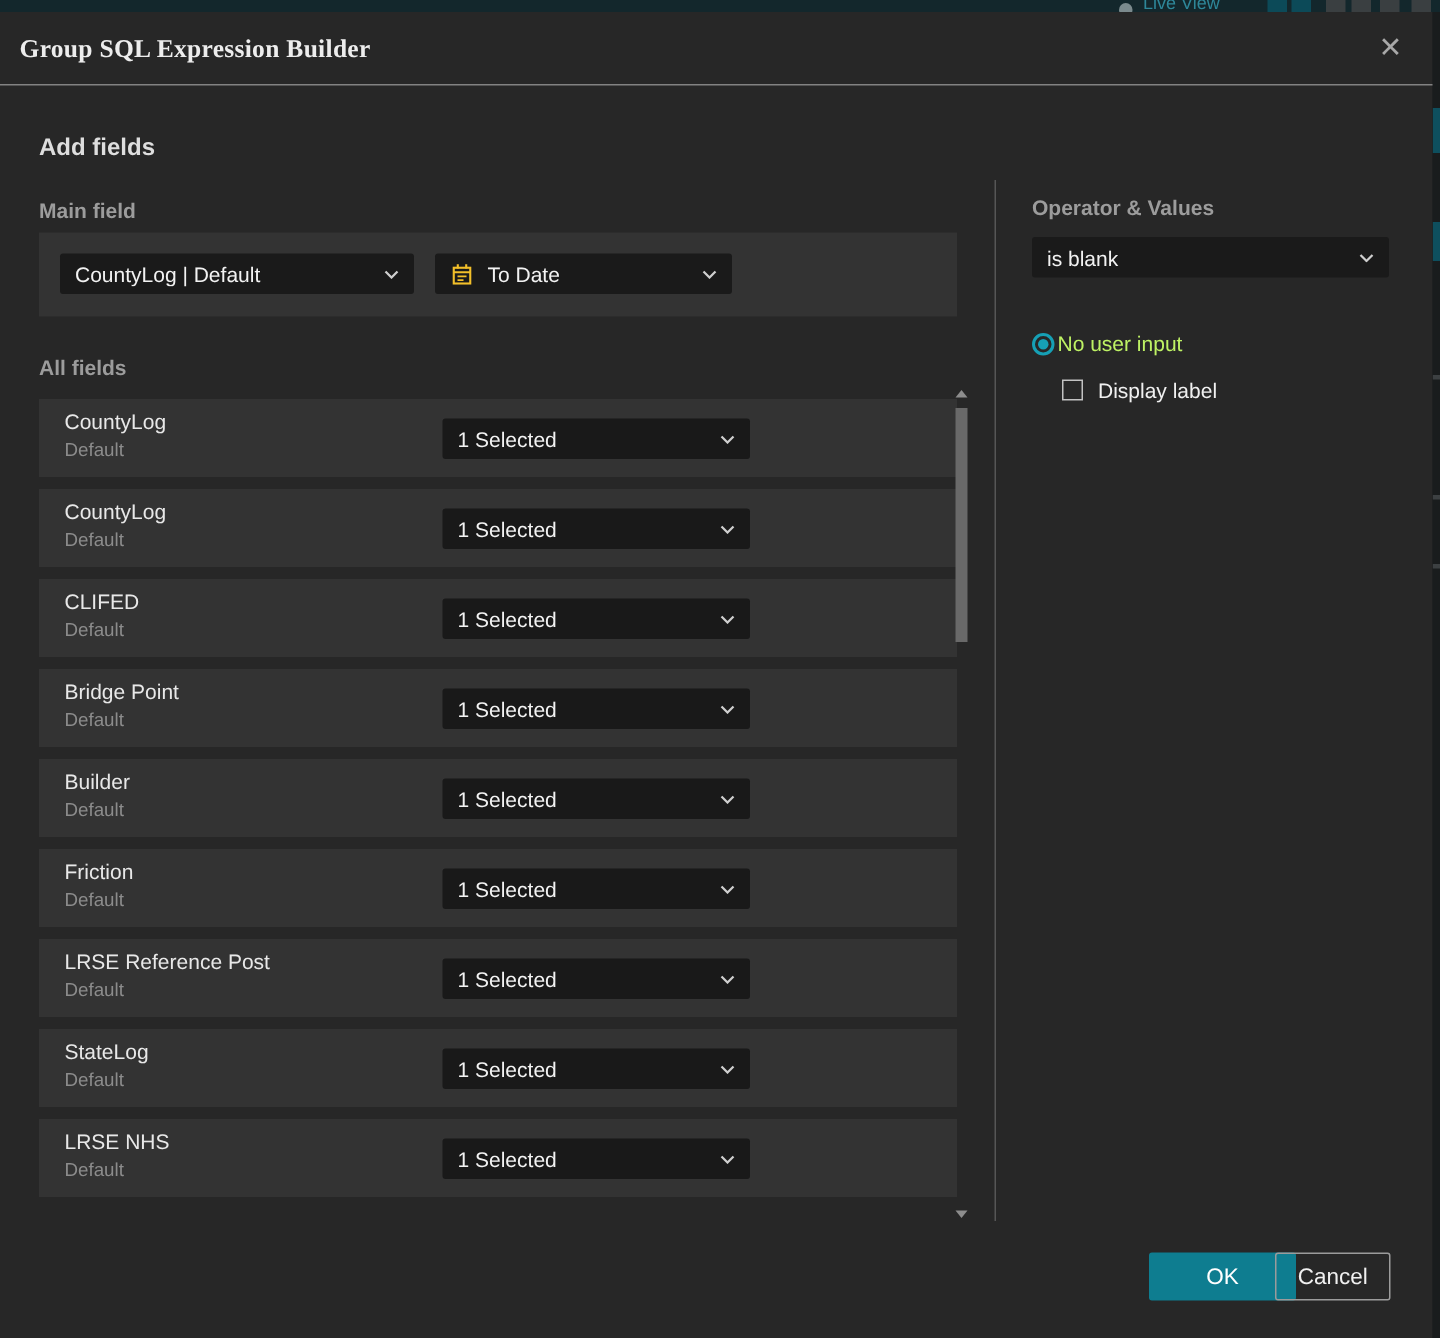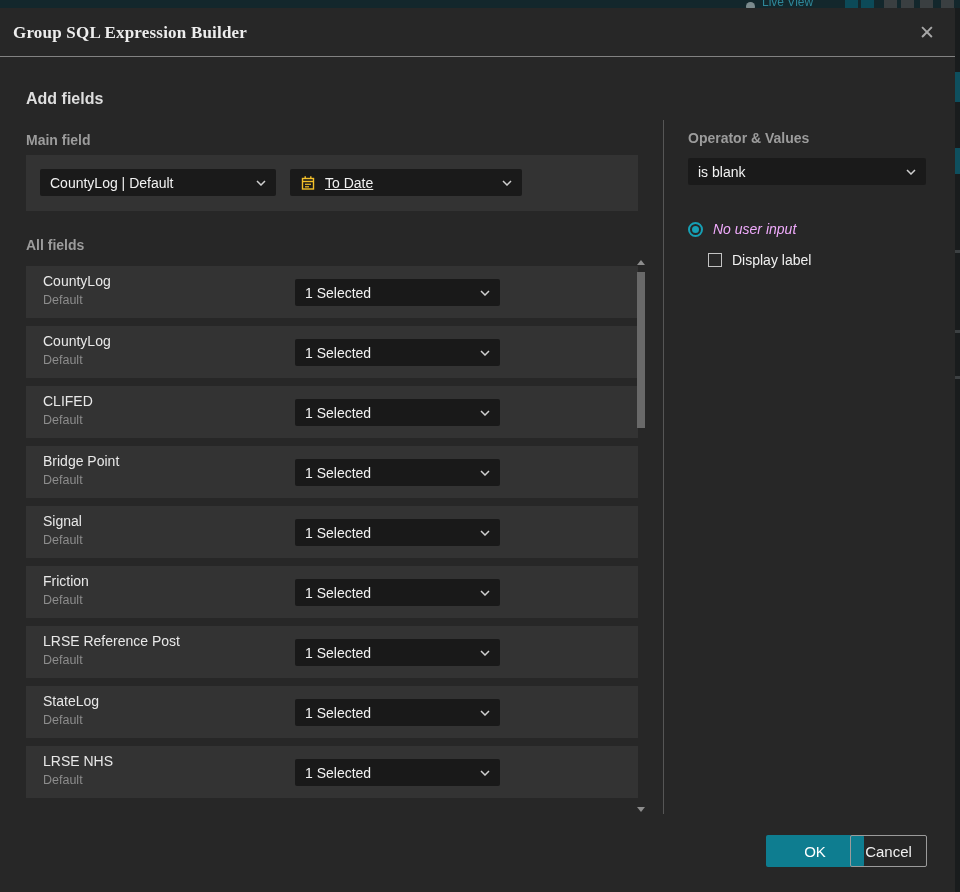--- a/index.html
+++ b/index.html
@@ -38,7 +38,7 @@
   
   .main-field-box { position:absolute; left:26px; top:147px; width:612px; height:56px; background:#333333; }
   .dd-mainfield { left:14px; top:14px; width:236px; }
-  .dd-maintype  { left:264px; top:14px; width:232px;text-decoration:underline; }
+  .dd-maintype  { left:264px; top:14px; width:198px; }
   .cal-icon { flex:0 0 auto; margin-right:9px; display:flex; align-items:center; }
   
   .list-viewport { position:absolute; left:26px; top:256px; width:612px; height:534px; overflow:hidden; }

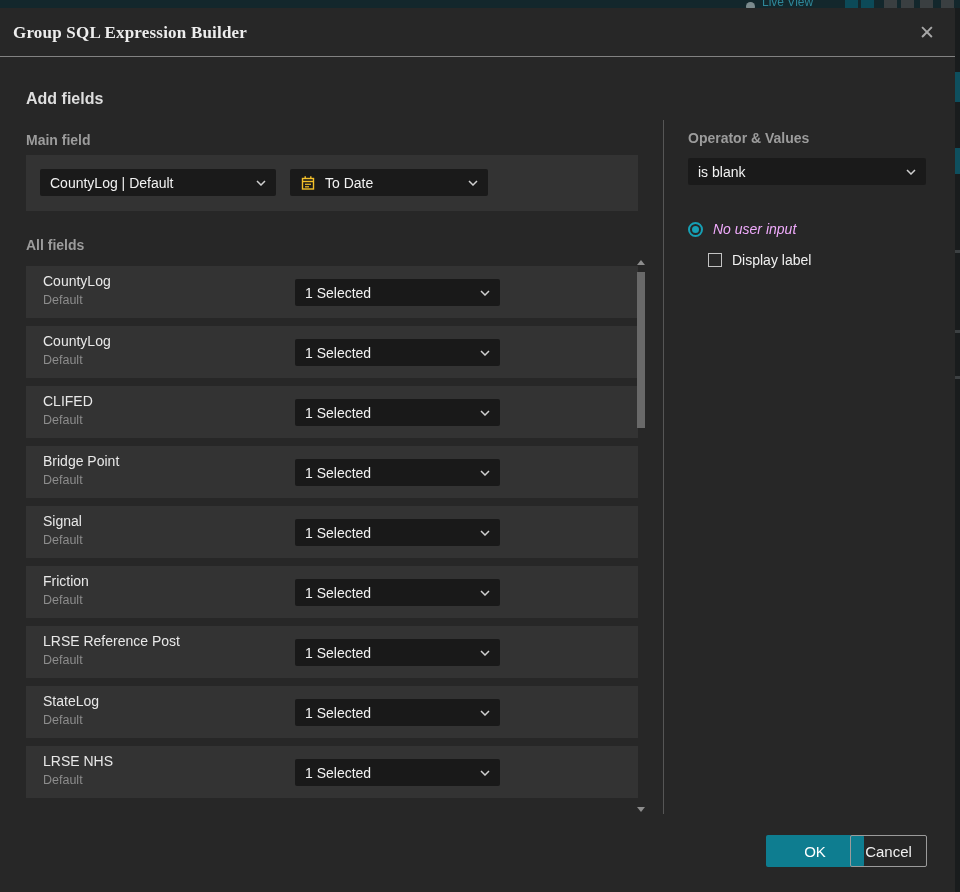--- a/index.html
+++ b/index.html
@@ -58,7 +58,7 @@
   .radio-row { position:absolute; left:688px; top:212px; height:18px; display:flex; align-items:center; cursor:pointer; }
   .radio-outer { width:15px; height:15px; border-radius:50%; border:2px solid #16a0b5; display:flex; align-items:center; justify-content:center; }
   .radio-inner { width:7px; height:7px; border-radius:50%; background:#16a0b5; }
-  .radio-label { margin-left:10px; font-size:14px; color:#f0abfc;font-style:italic; }
+  .radio-label { margin-left:2px; font-size:14px; color:#bef264; }
   .check-row { position:absolute; left:708px; top:243px; height:17px; display:flex; align-items:center; cursor:pointer; }
   .checkbox { width:14px; height:14px; border:1.5px solid #c2c2c2; background:transparent; }
   .check-label { margin-left:10px; font-size:14px; color:#f0f0f0; }

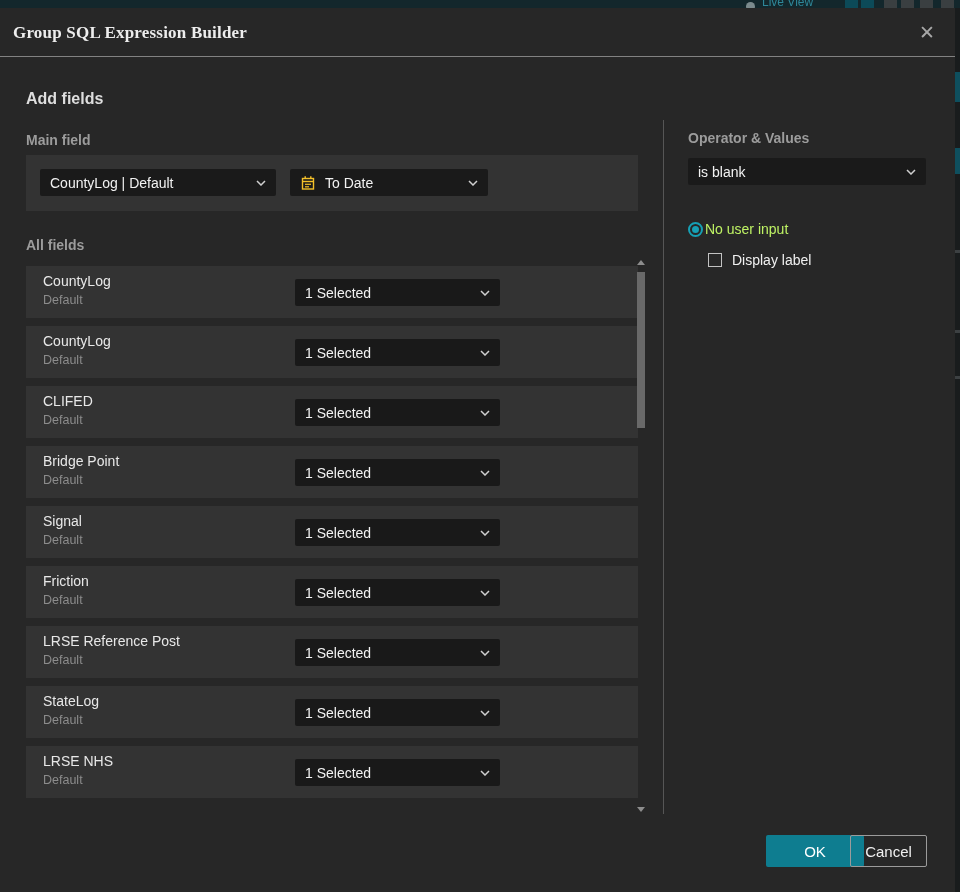--- a/index.html
+++ b/index.html
@@ -184,7 +184,7 @@
           </div>
         </div>
         <div class="field-row" style="top: 242px;">
-          <span class="row-name">Signal</span>
+          <span class="row-name">Builder</span>
           <span class="row-type">Default</span>
           <div class="dd dd-row">
             <span class="dd-text">1 Selected</span>

